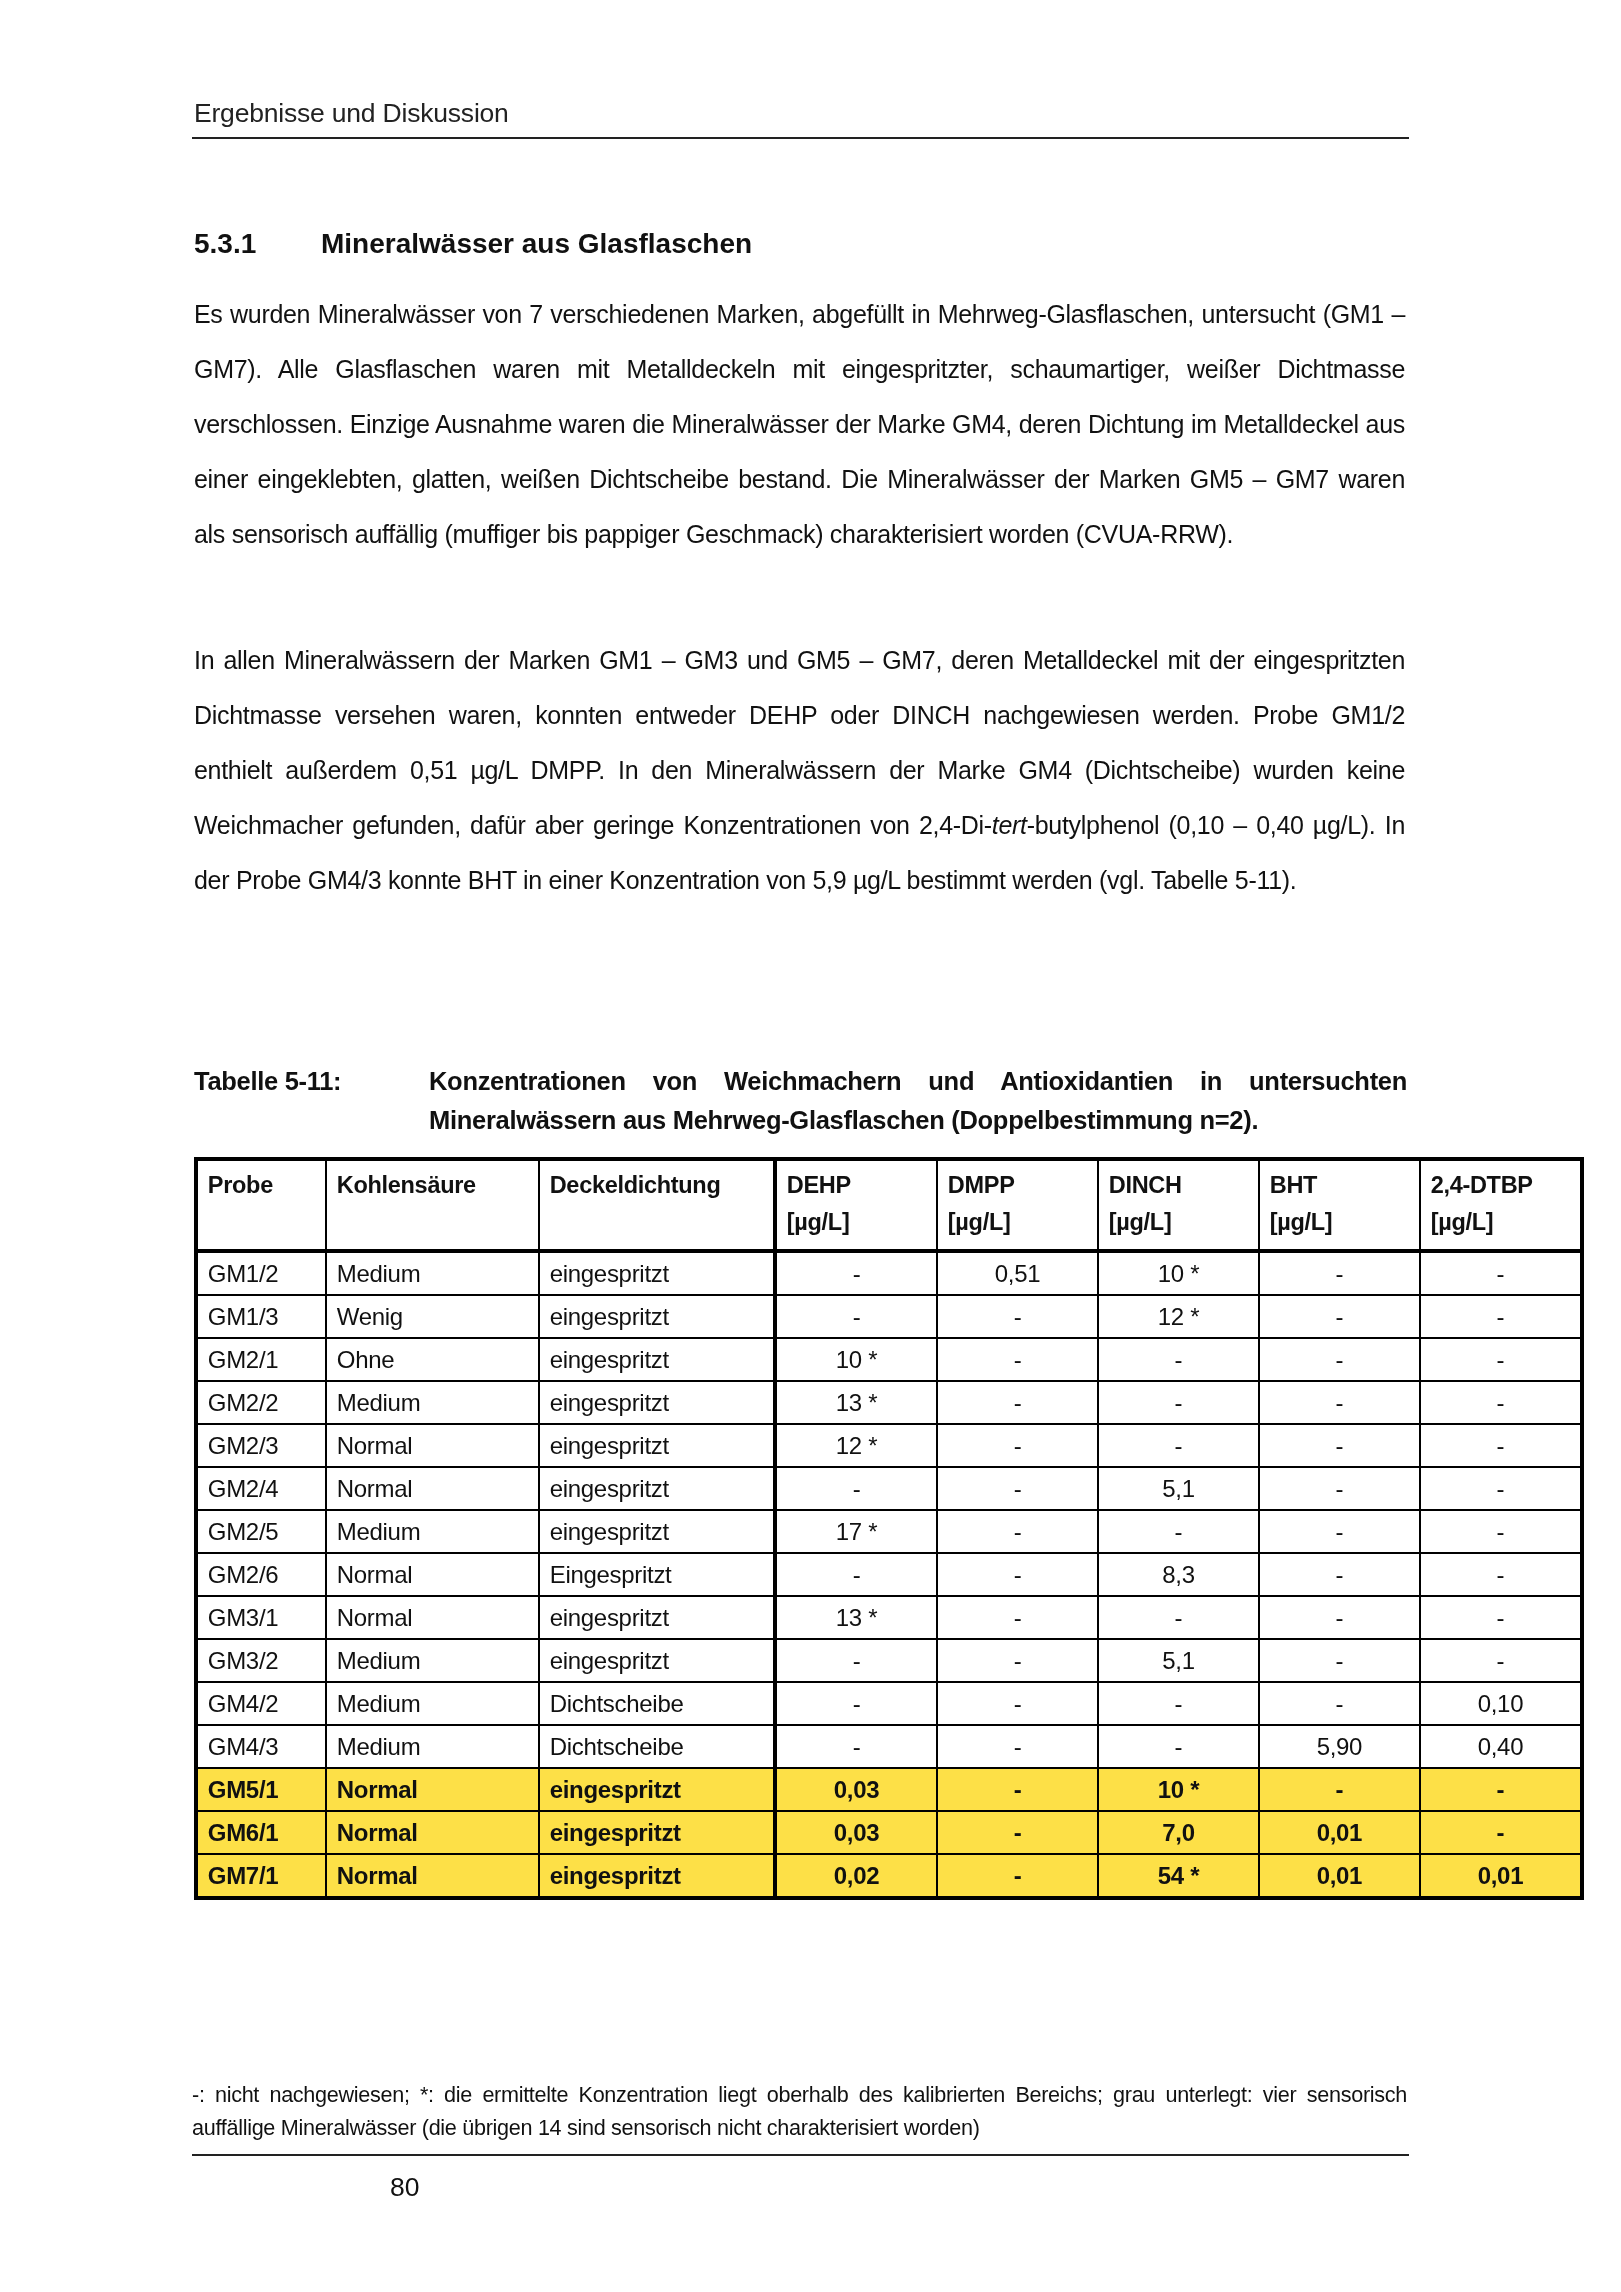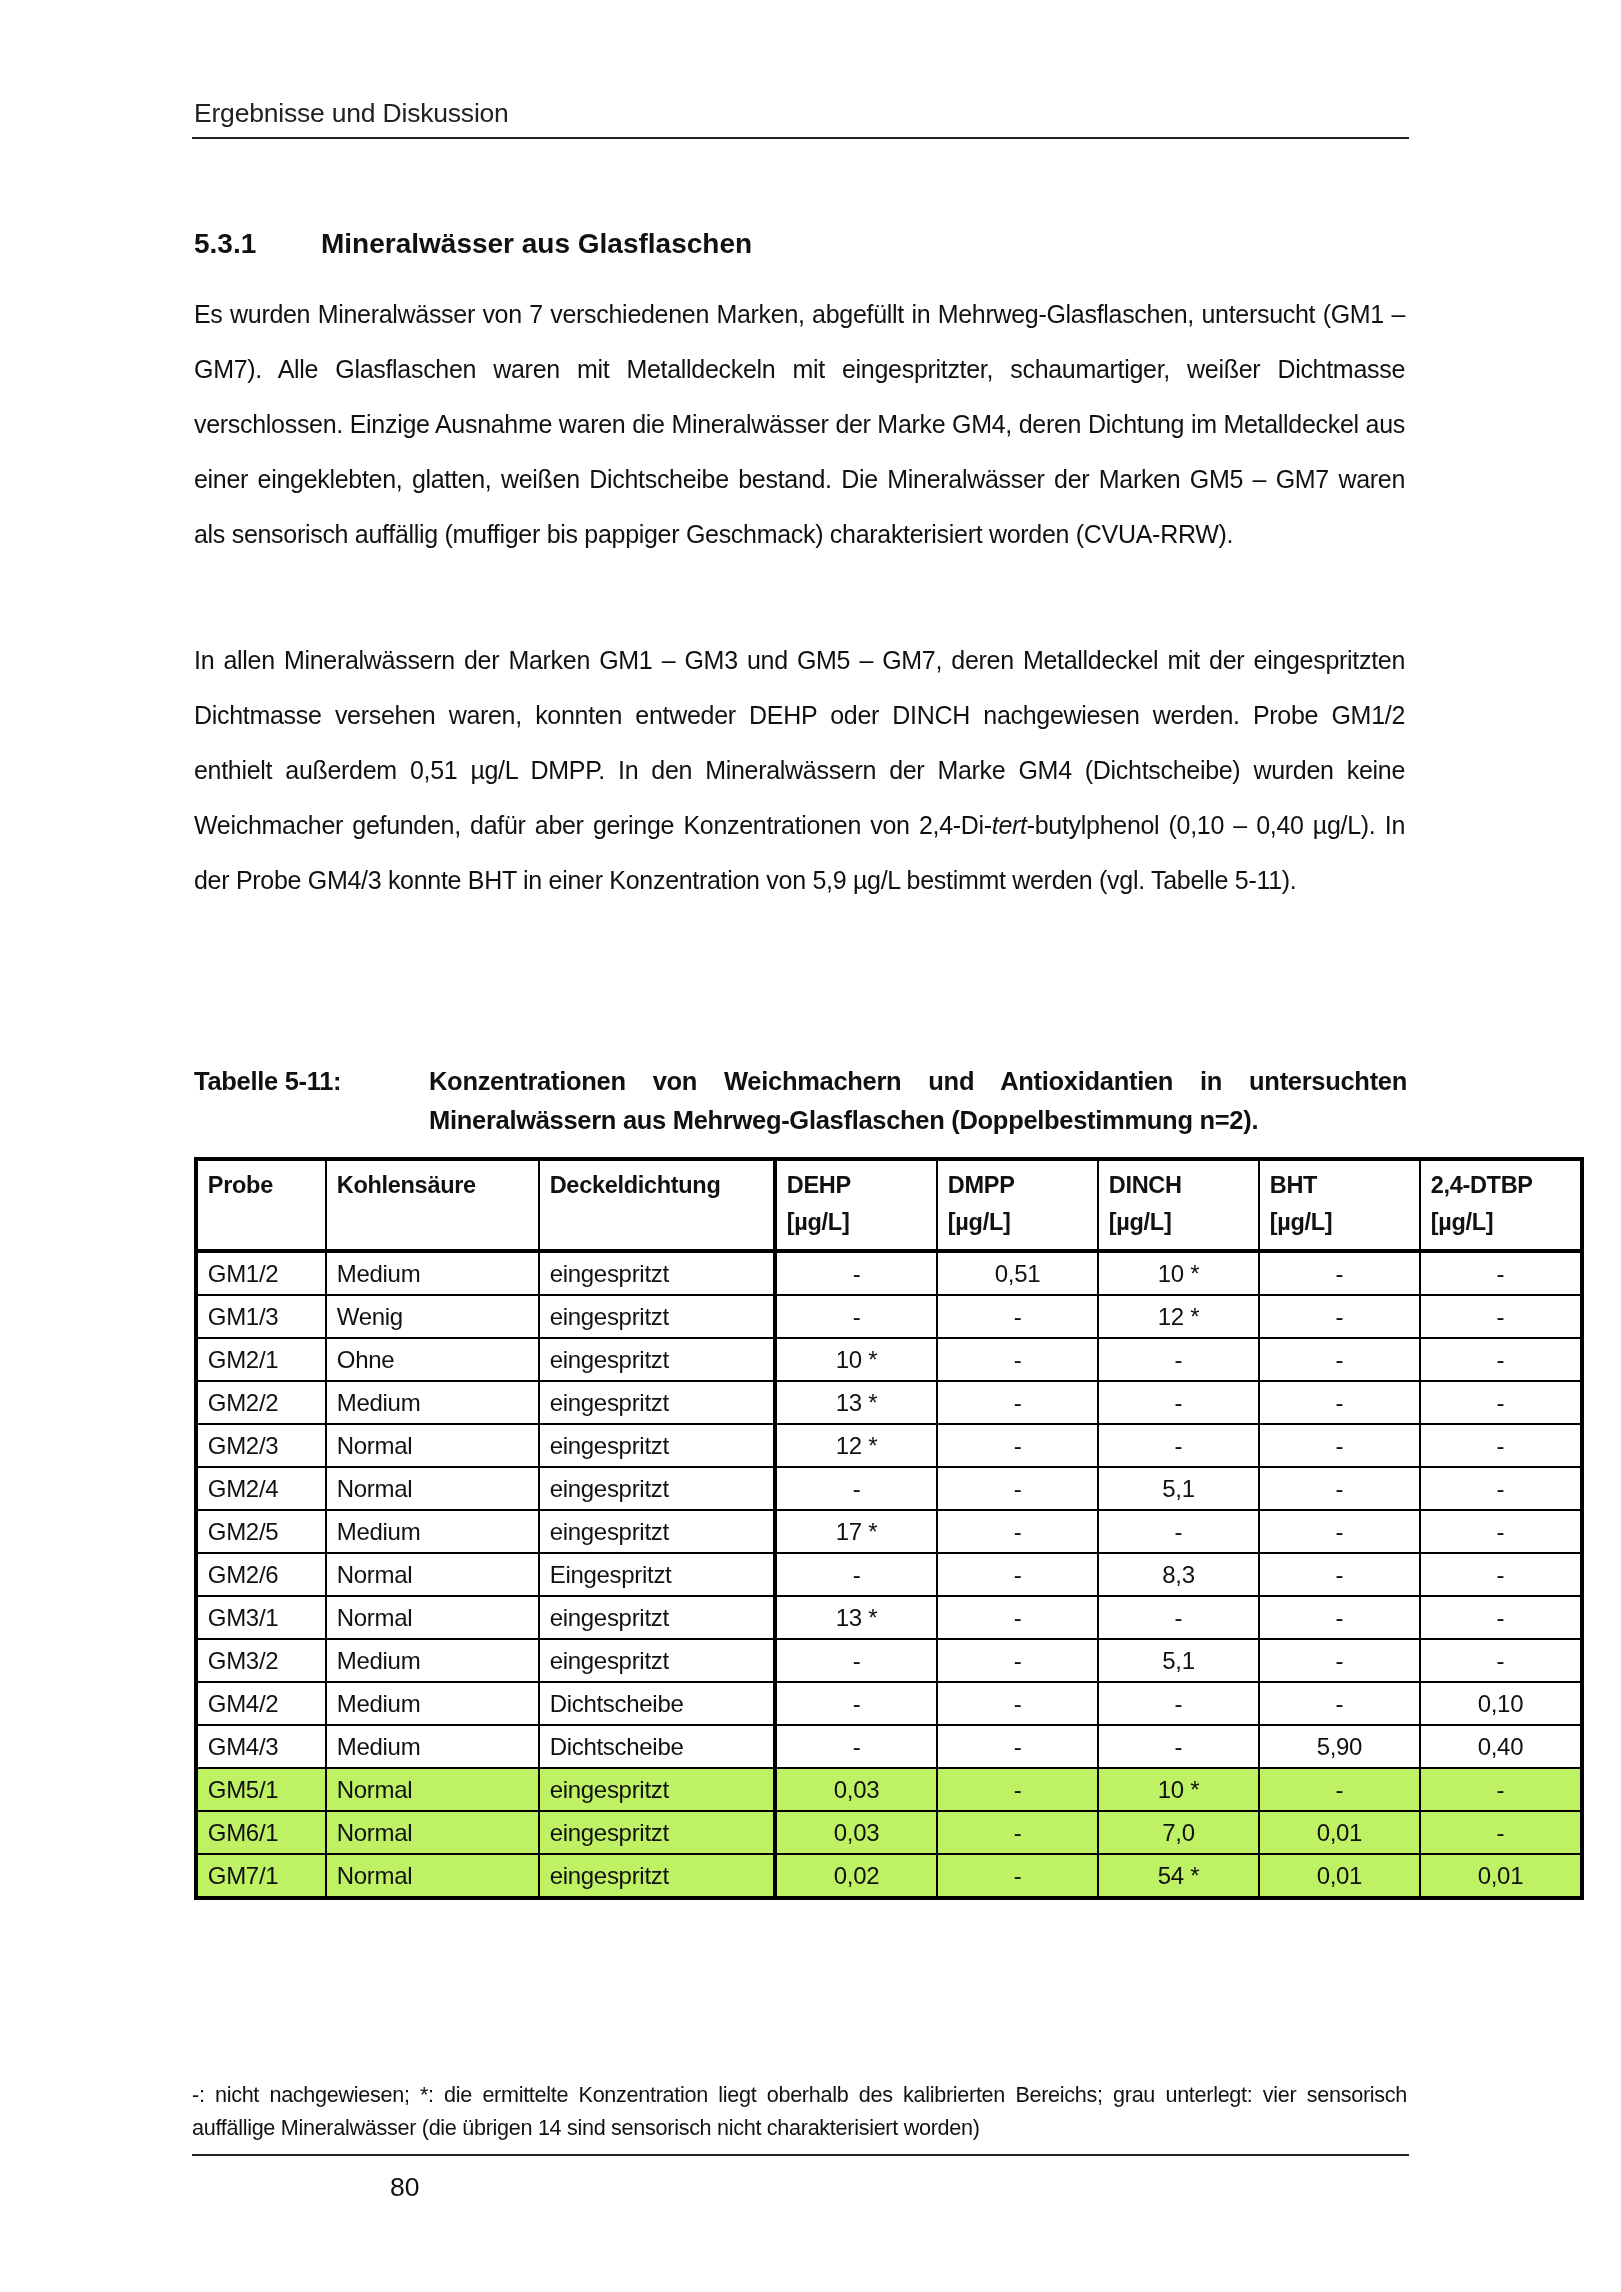--- a/index.html
+++ b/index.html
@@ -30,7 +30,7 @@
   .data-table td { height: 41px; line-height: 27.4px; letter-spacing: -0.3px; }
   .data-table td.num { text-align: center; }
   .data-table .sep { border-right-width: 4.9px; }
-  .data-table tr.shaded td { background: #bef264; }
+  .data-table tr.shaded td { background: #fde047; font-weight: bold; }
   .c1 { width: 95px; } .c2 { width: 171px; } .c3 { width: 191px; }
   .c4, .c5, .c6, .c7, .c8 { width: 124px; }
 

